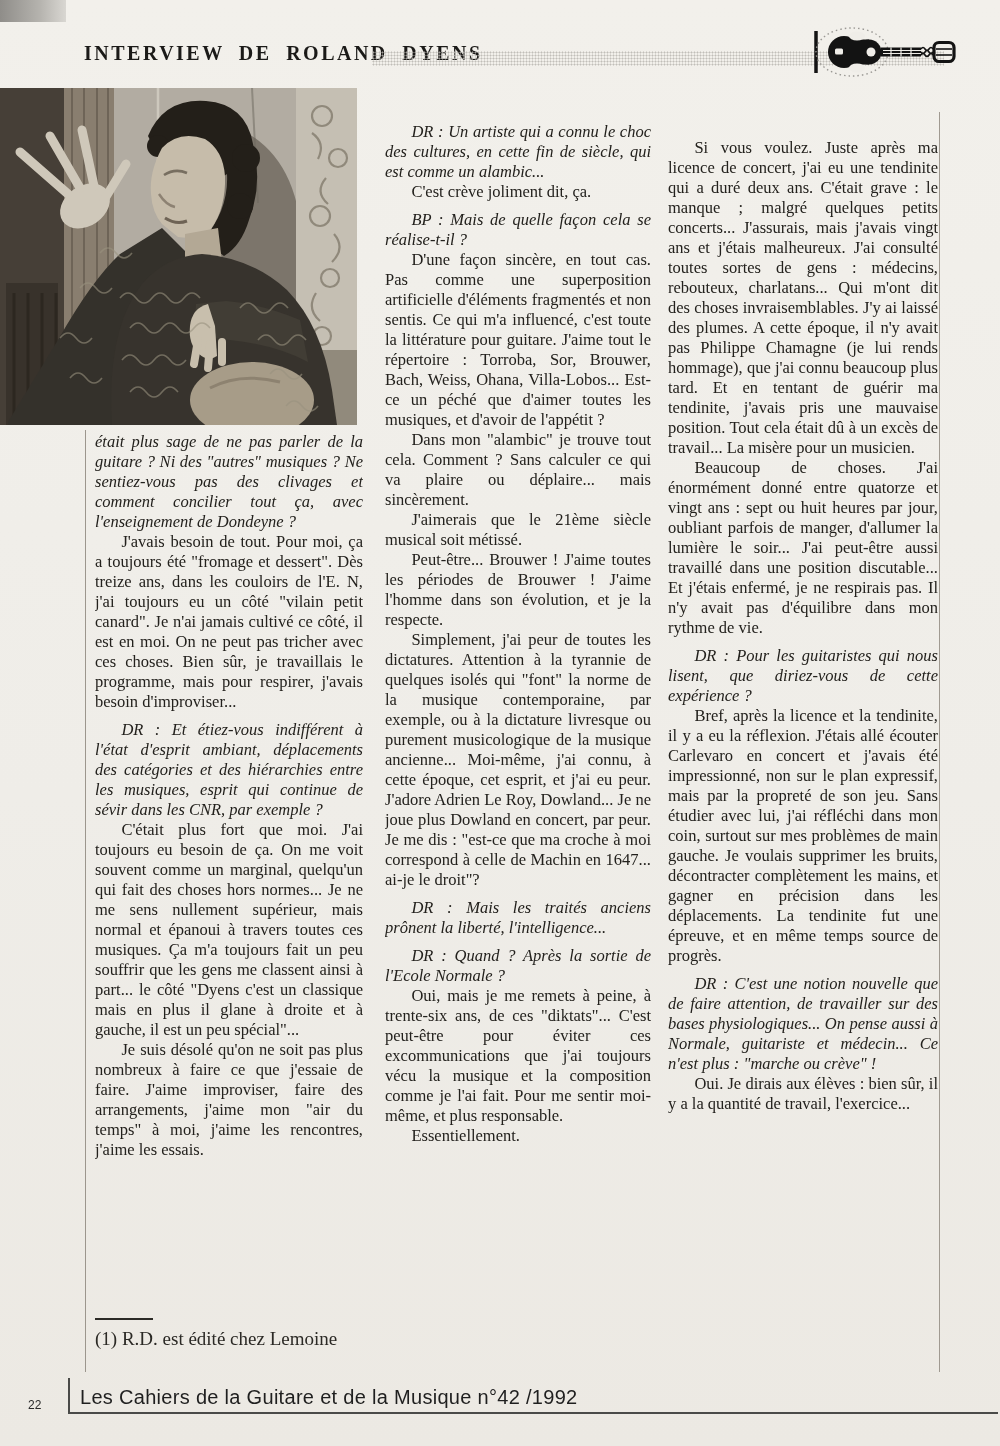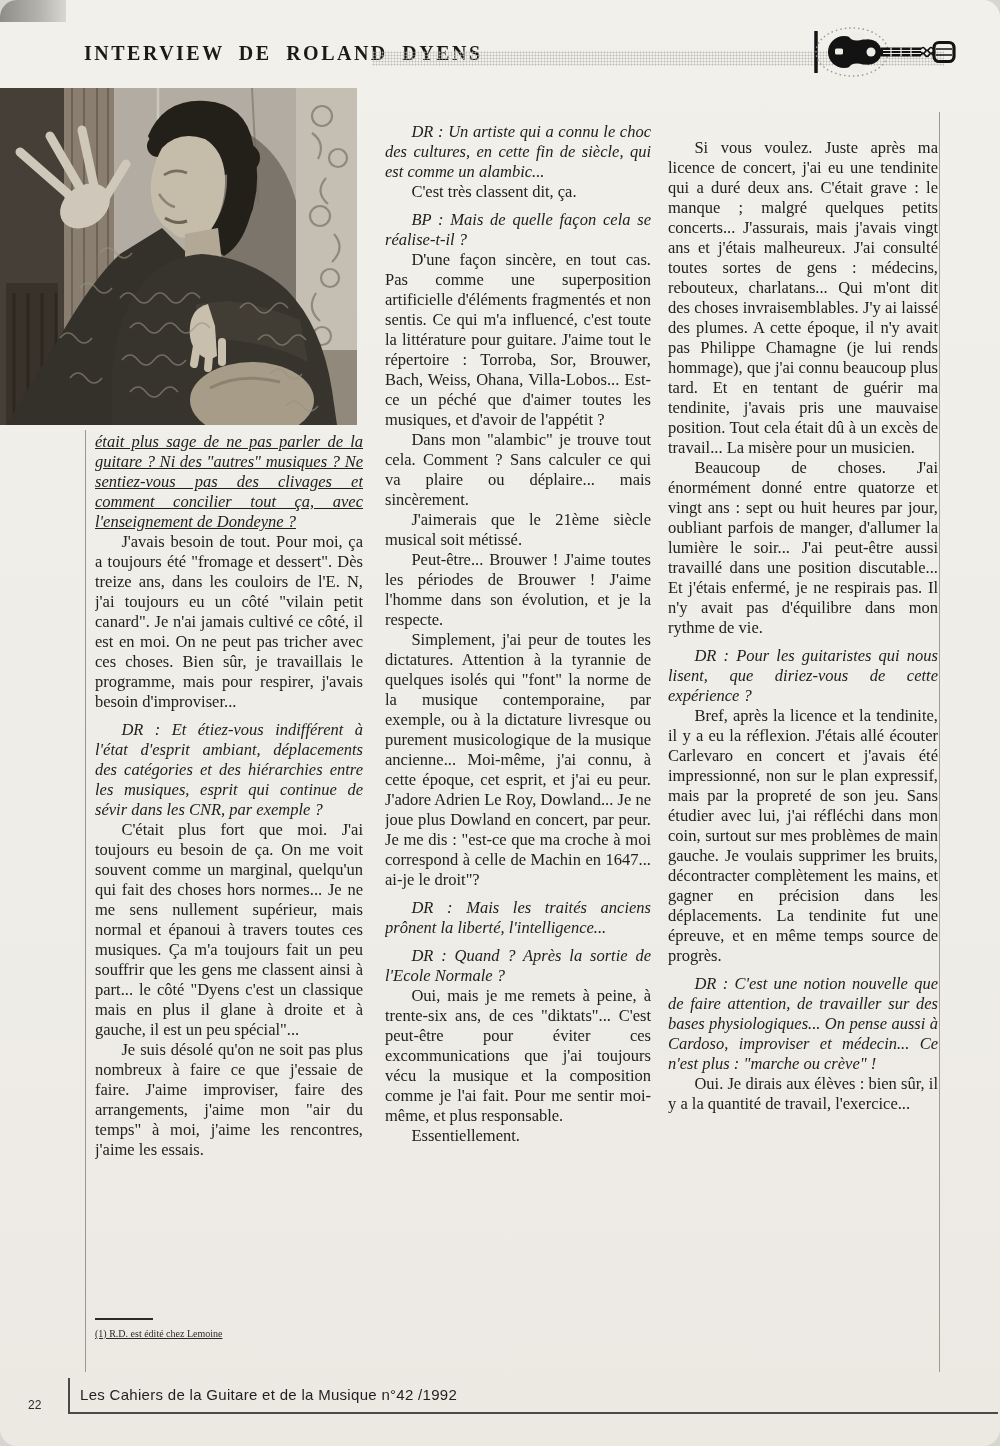--- a/index.html
+++ b/index.html
@@ -6,7 +6,7 @@
   .page{
     position:relative;width:1000px;height:1446px;overflow:hidden;
     background:linear-gradient(180deg,#f2f0eb 0%,#efede8 55%,#ece9e3 100%);
-    font-family:"Liberation Serif", serif;color:#23211d;border-radius:17px;
+    font-family:"Liberation Serif", serif;color:#23211d;
   }
   
   .scan-corner{position:absolute;left:0;top:0;width:66px;height:22px;

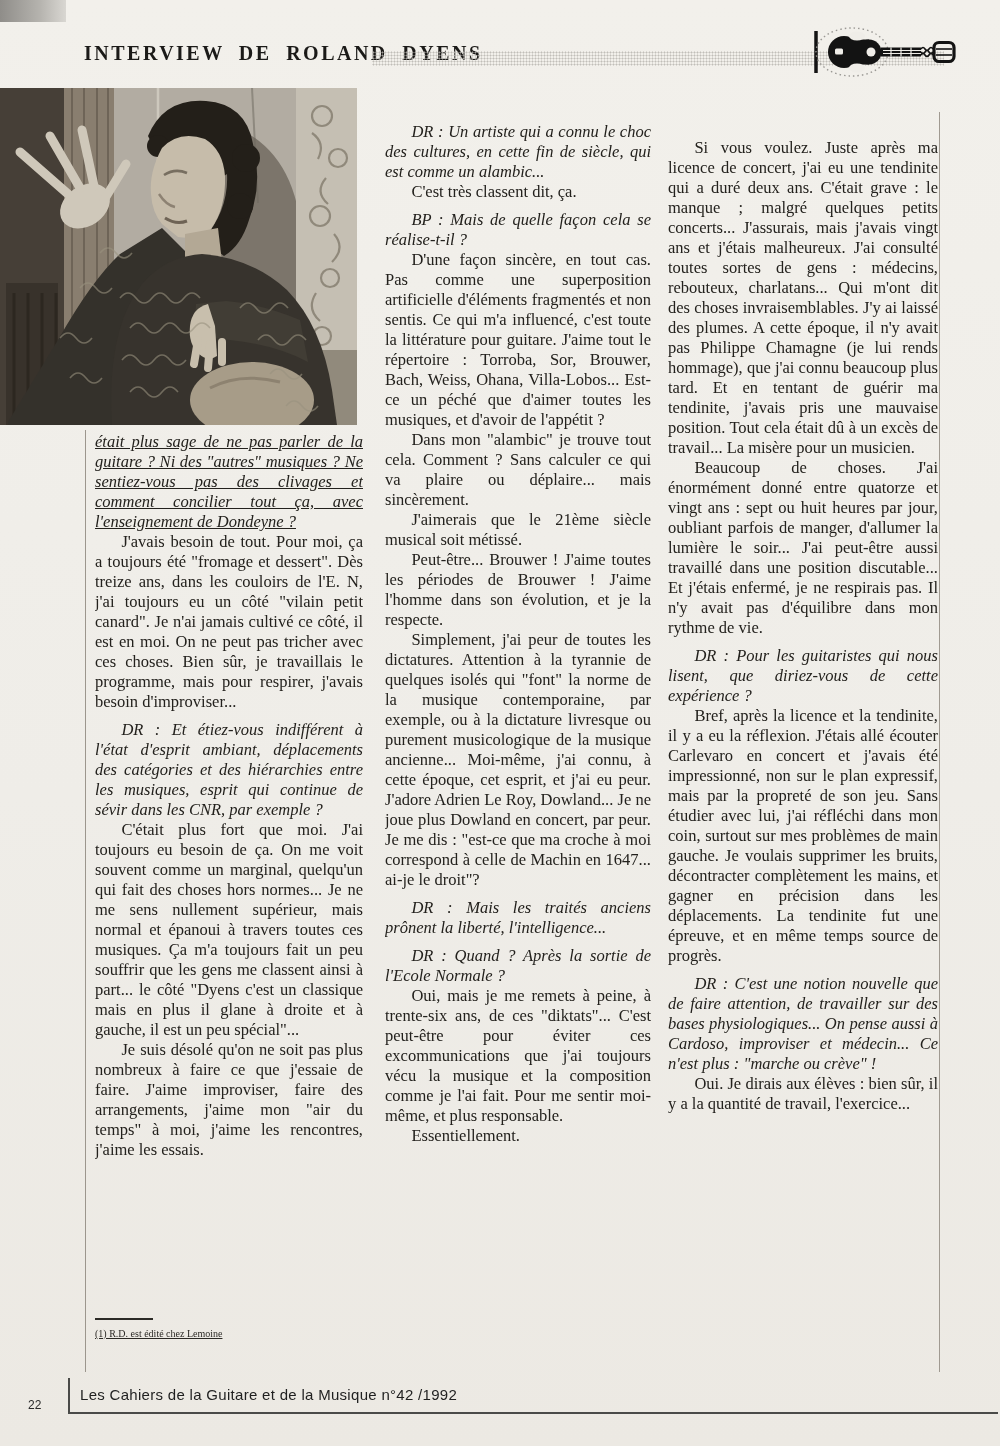--- a/index.html
+++ b/index.html
@@ -172,7 +172,7 @@
     </div>
   <div class="col col-middle">
       <p class="para question">DR : Un artiste qui a connu le choc des cultures, en cette fin de siècle, qui est comme un alambic...</p>
-      <p class="para answer">C'est très classent dit, ça.</p>
+      <p class="para answer">C'est crève joliment dit, ça.</p>
       <p class="para question">BP : Mais de quelle façon cela se réalise-t-il ?</p>
       <p class="para answer">D'une façon sincère, en tout cas. Pas comme une superposition artificielle d'éléments fragmentés et non sentis. Ce qui m'a influencé, c'est toute la littérature pour guitare. J'aime tout le répertoire : Torroba, Sor, Brouwer, Bach, Weiss, Ohana, Villa-Lobos... Est-ce un péché que d'aimer toutes les musiques, et d'avoir de l'appétit ?</p>
       <p class="para answer">Dans mon "alambic" je trouve tout cela. Comment ? Sans calculer ce qui va plaire ou déplaire... mais sincèrement.</p>

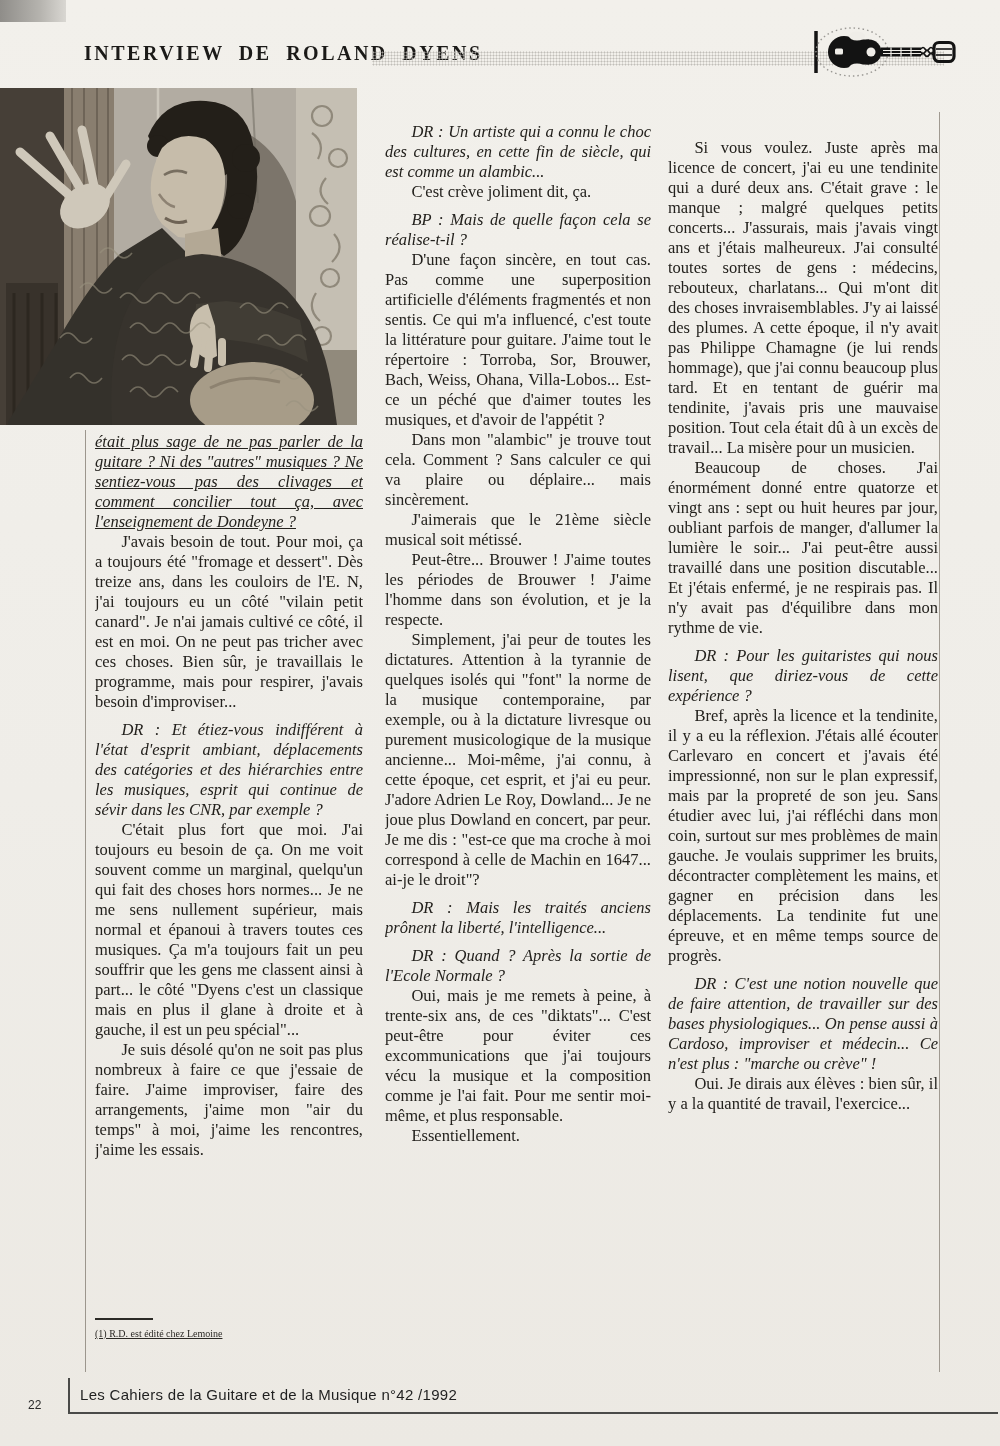--- a/index.html
+++ b/index.html
@@ -30,7 +30,7 @@
   .col-right{left:668px;top:138px;width:270px;height:1240px;}
   .para{margin:0;text-indent:1.6em;}
   .para.question{font-style:italic;margin-top:8px;}
-  .para.cont{text-indent:0;text-decoration:underline;}
+  .para.cont{text-indent:0;}
   .col .para:first-child{margin-top:0;}
   
   .footnote{position:absolute;left:95px;top:1318px;width:268px;}

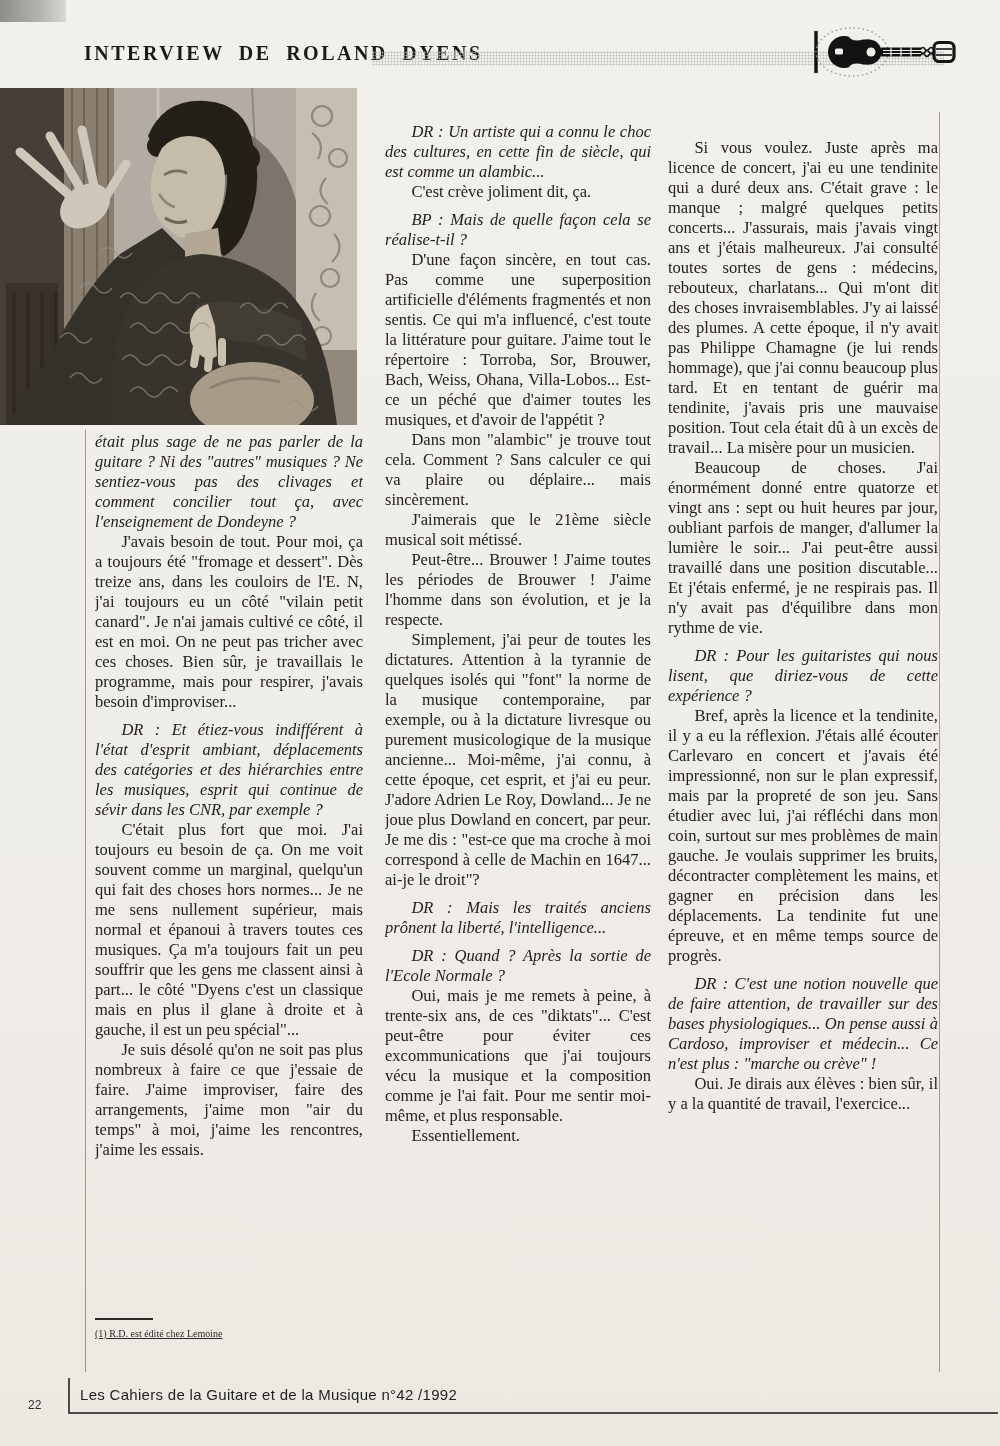--- a/index.html
+++ b/index.html
@@ -189,7 +189,7 @@
       <p class="para answer">Beaucoup de choses. J'ai énormément donné entre quatorze et vingt ans : sept ou huit heures par jour, oubliant parfois de manger, d'allumer la lumière le soir... J'ai peut-être aussi travaillé dans une position discutable... Et j'étais enfermé, je ne respirais pas. Il n'y avait pas d'équilibre dans mon rythme de vie.</p>
       <p class="para question">DR : Pour les guitaristes qui nous lisent, que diriez-vous de cette expérience ?</p>
       <p class="para answer">Bref, après la licence et la tendinite, il y a eu la réflexion. J'étais allé écouter Carlevaro en concert et j'avais été impressionné, non sur le plan expressif, mais par la propreté de son jeu. Sans étudier avec lui, j'ai réfléchi dans mon coin, surtout sur mes problèmes de main gauche. Je voulais supprimer les bruits, décontracter complètement les mains, et gagner en précision dans les déplacements. La tendinite fut une épreuve, et en même temps source de progrès.</p>
-      <p class="para question">DR : C'est une notion nouvelle que de faire attention, de travailler sur des bases physiologiques... On pense aussi à Cardoso, improviser et médecin... Ce n'est plus : "marche ou crève" !</p>
+      <p class="para question">DR : C'est une notion nouvelle que de faire attention, de travailler sur des bases physiologiques... On pense aussi à Normale, guitariste et médecin... Ce n'est plus : "marche ou crève" !</p>
       <p class="para answer">Oui. Je dirais aux élèves : bien sûr, il y a la quantité de travail, l'exercice...</p>
     </div>
 

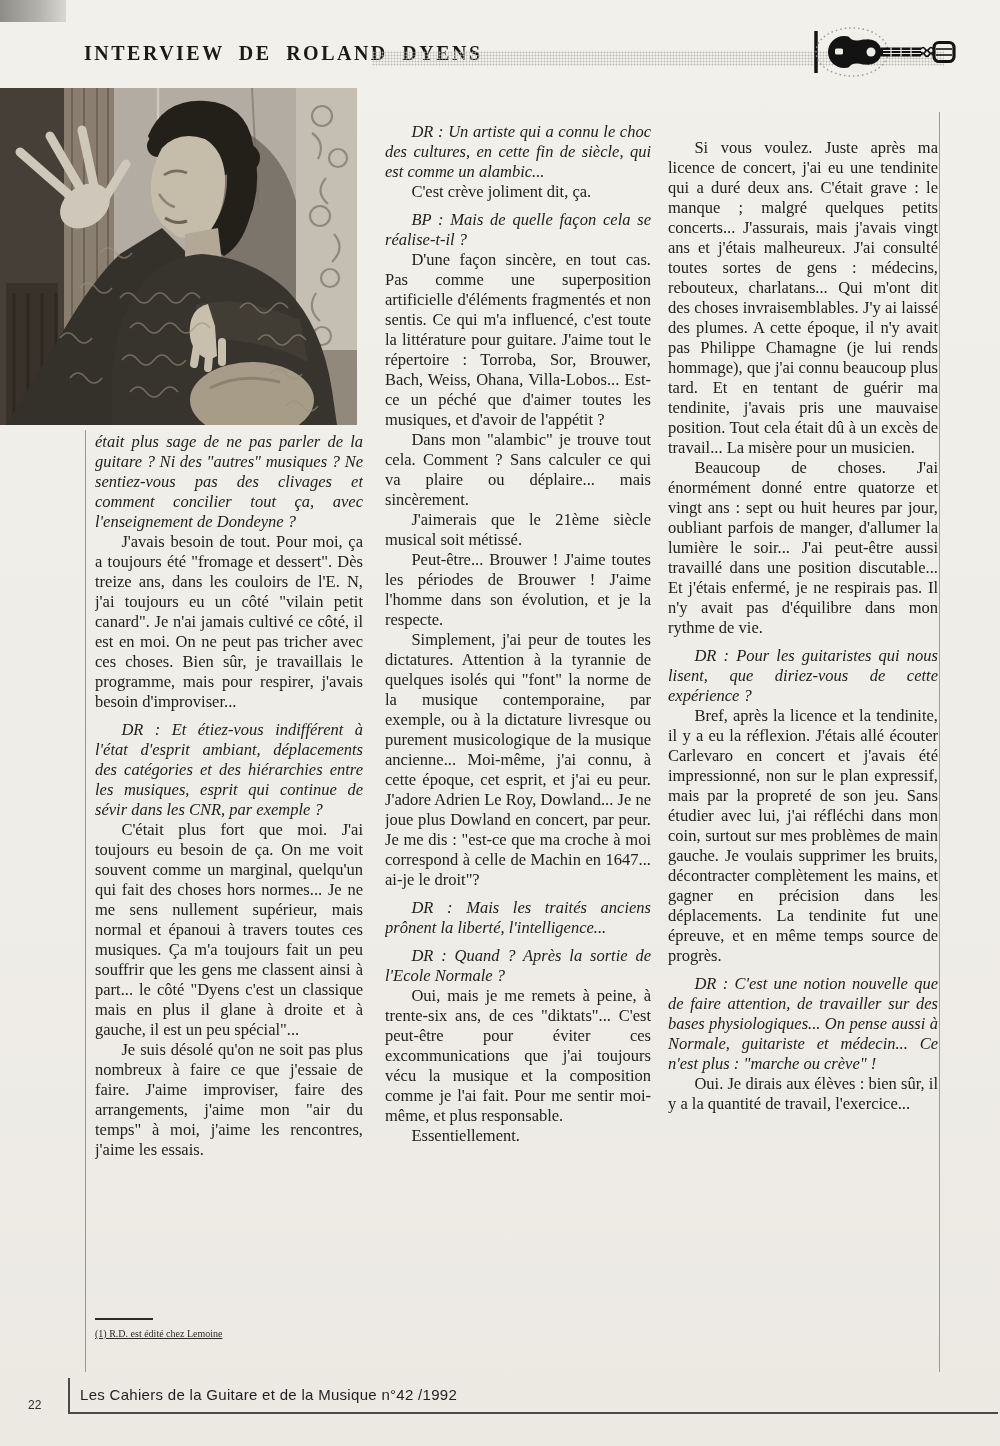--- a/index.html
+++ b/index.html
@@ -35,7 +35,7 @@
   
   .footnote{position:absolute;left:95px;top:1318px;width:268px;}
   .fn-rule{width:58px;border-top:2px solid #2c2a26;margin-bottom:8px;}
-  .fn-text{font-size:10px;color:#2b2925;text-decoration:underline;}
+  .fn-text{font-size:19px;color:#2b2925;}
   
   .page-number{position:absolute;left:28px;top:1398px;font-family:"Liberation Sans",sans-serif;
     font-size:12px;color:#2a2a2a;}

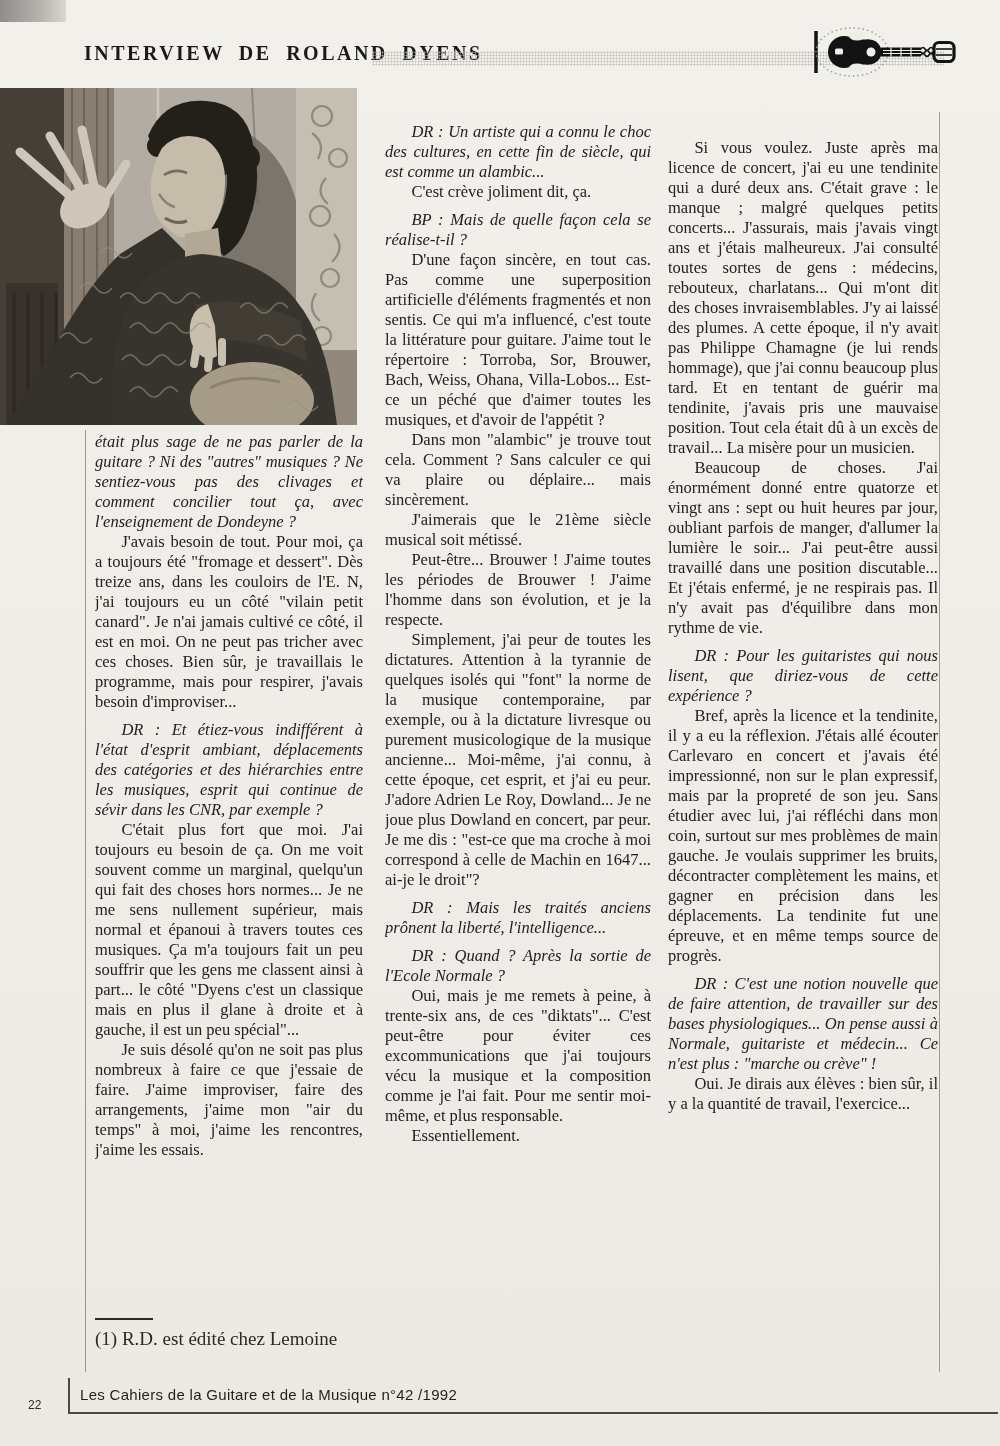--- a/index.html
+++ b/index.html
@@ -42,7 +42,7 @@
   .footer-rule-v{position:absolute;left:68px;top:1378px;width:2px;height:35px;background:#4a4a48;}
   .footer-rule-h{position:absolute;left:68px;top:1412px;width:930px;height:2px;background:#4a4a48;}
   .footer-title{position:absolute;left:80px;top:1386px;font-family:"Liberation Sans",sans-serif;
-    font-size:15px;color:#1f1f1f;letter-spacing:.3px;}
+    font-size:20px;color:#1f1f1f;letter-spacing:.3px;}
 </style>
 </head>
 <body>

